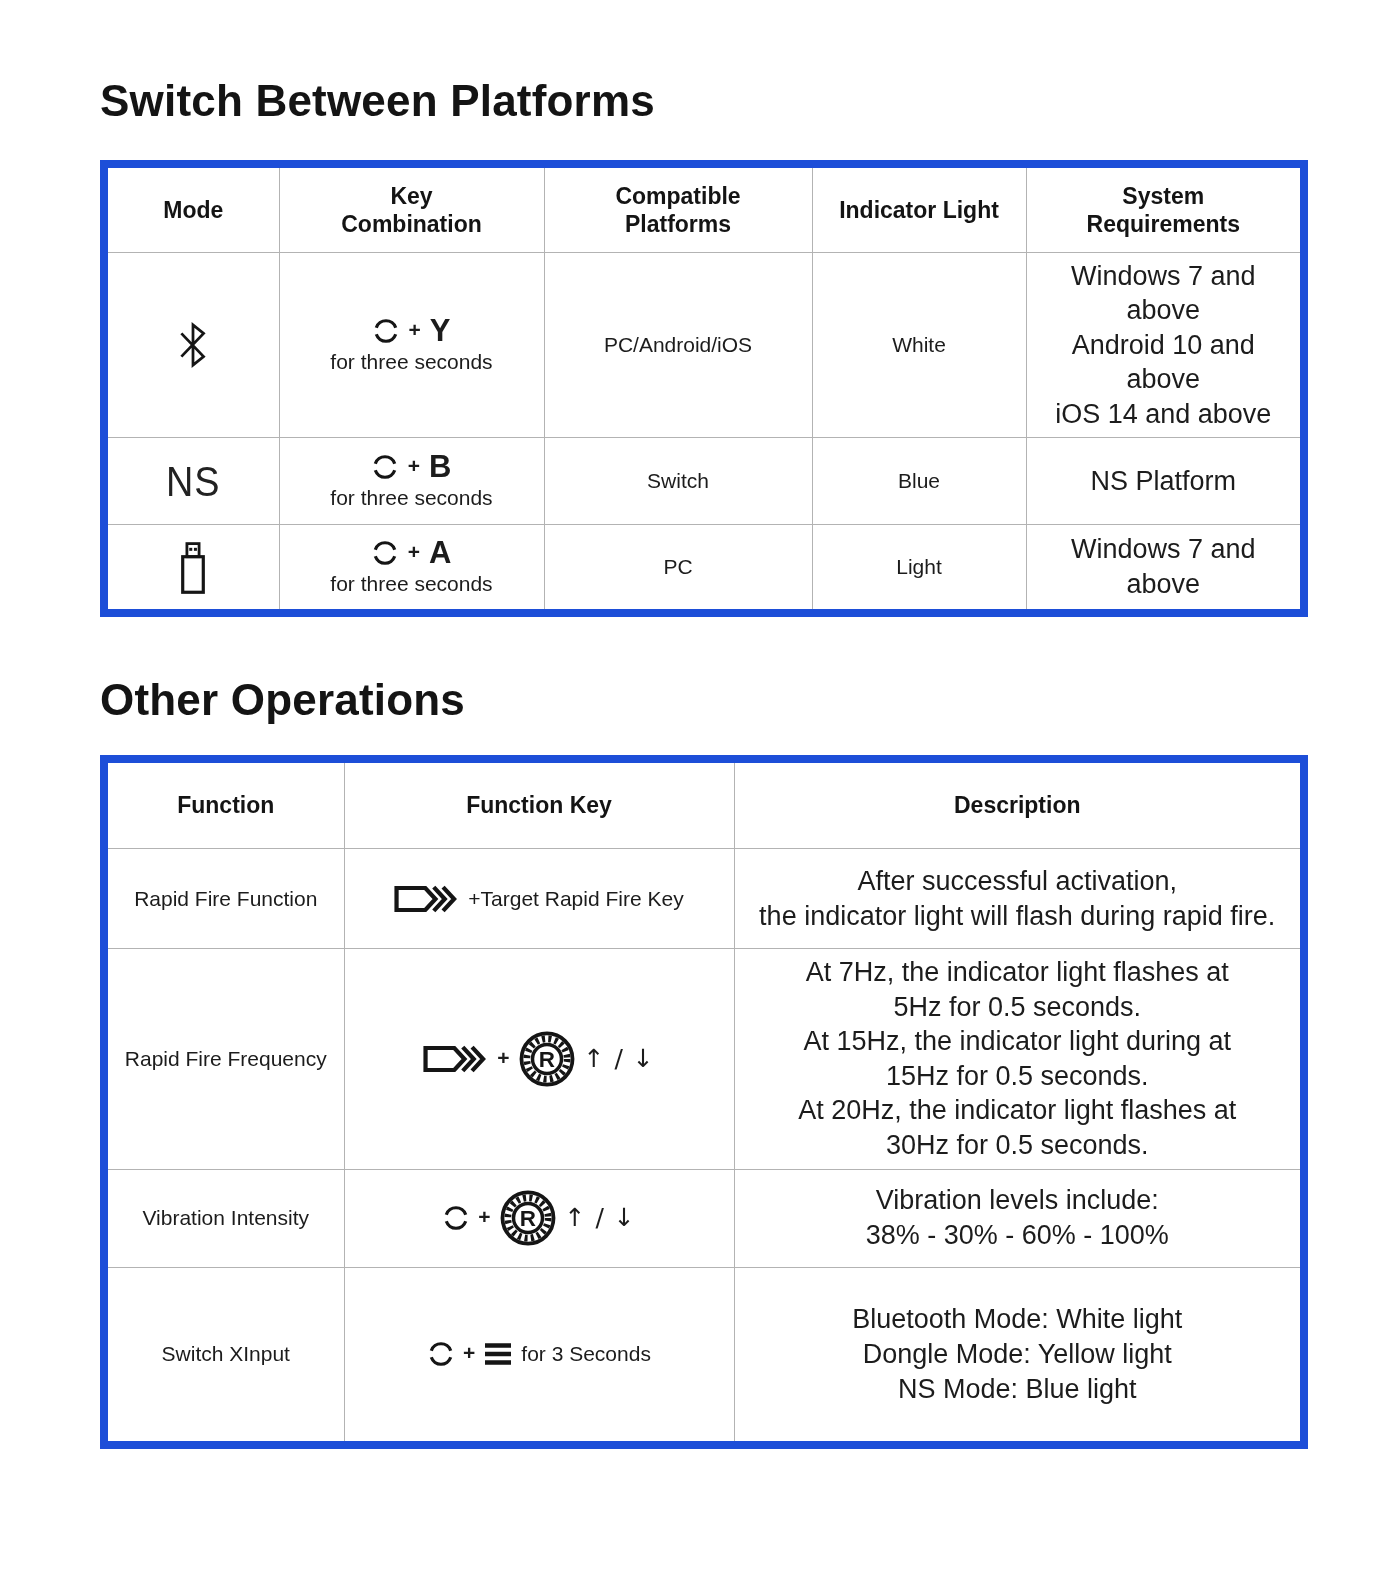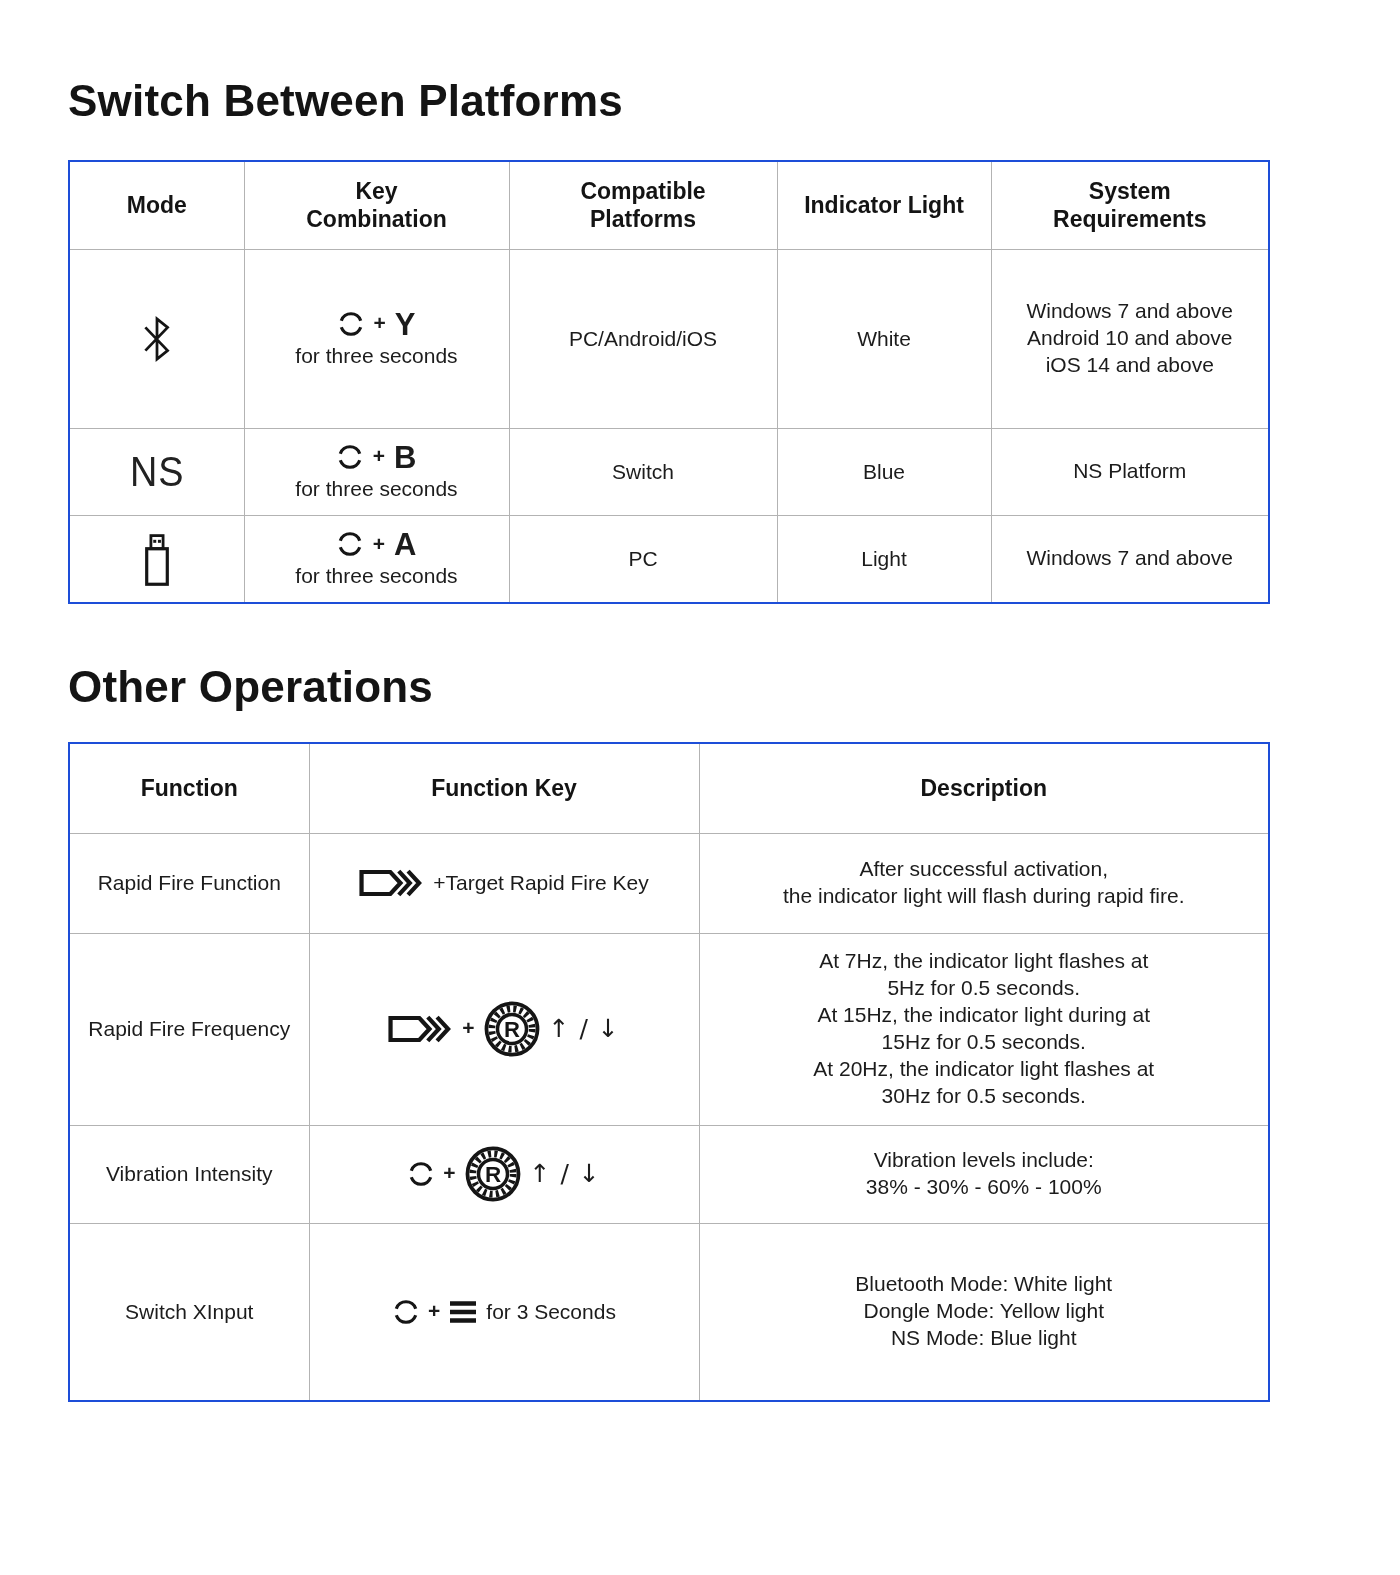--- a/index.html
+++ b/index.html
@@ -13,7 +13,7 @@
     width: 1400px;
     height: 1575px;
     box-sizing: border-box;
-    padding: 76px 100px 0 68px;
+    padding: 76px 100px 0 100px;
     background: #ffffff;
   }
   h1.section-title {

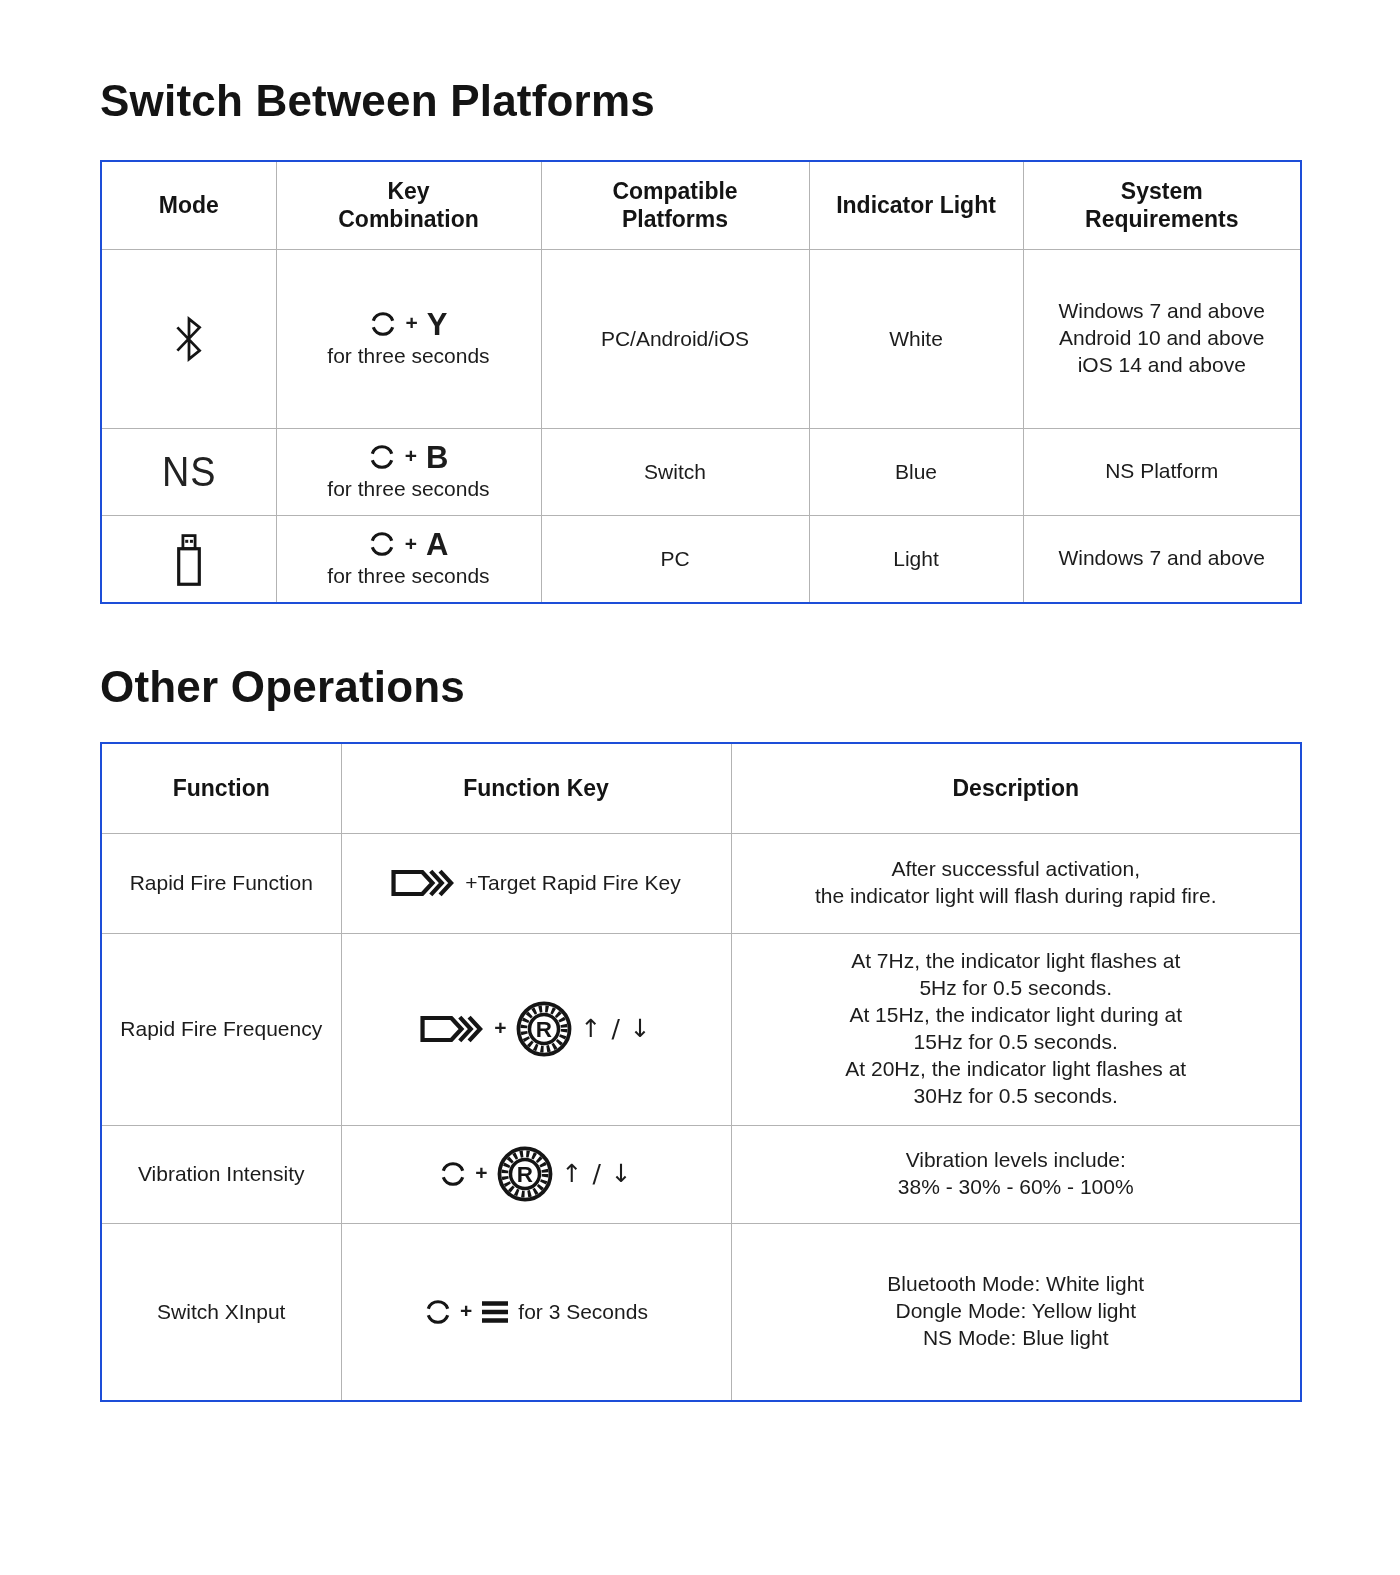--- a/index.html
+++ b/index.html
@@ -45,7 +45,7 @@
     color: #1c1c1c;
   }
   table.doc-table {
-    border: 2px solid #1d4ed8;
+    border: 8px solid #1d4ed8;
   }
   table.doc-table th {
     font-size: 23px;

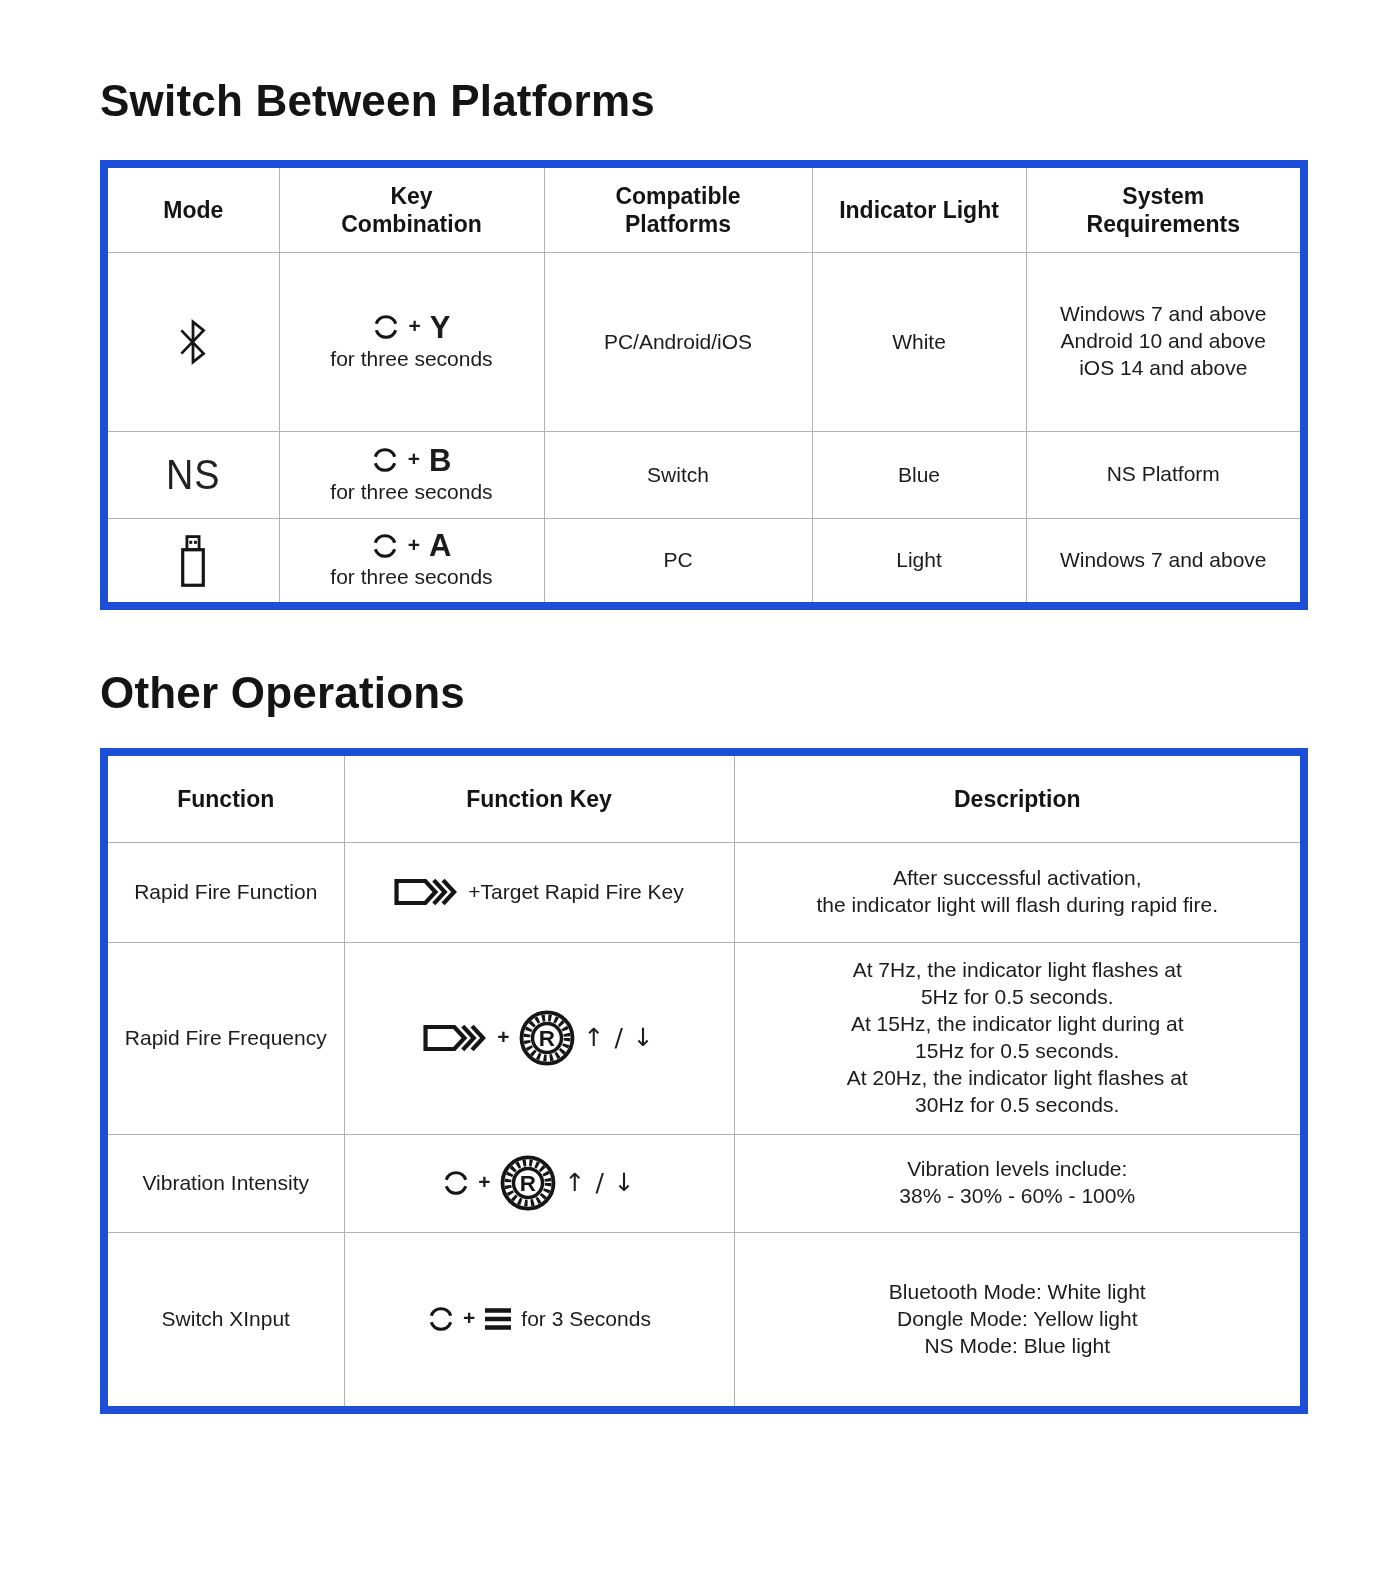--- a/index.html
+++ b/index.html
@@ -111,7 +111,7 @@
     font-size: 25px;
     letter-spacing: 1px;
   }
-  .desc-line { font-size: 21px; line-height: 1.28; }
+  .desc-line { font-size: 27px; line-height: 1.28; }
 
   
   .icon-bt      { width: 36px;  height: 52px; display: block; margin: 0 auto; }

